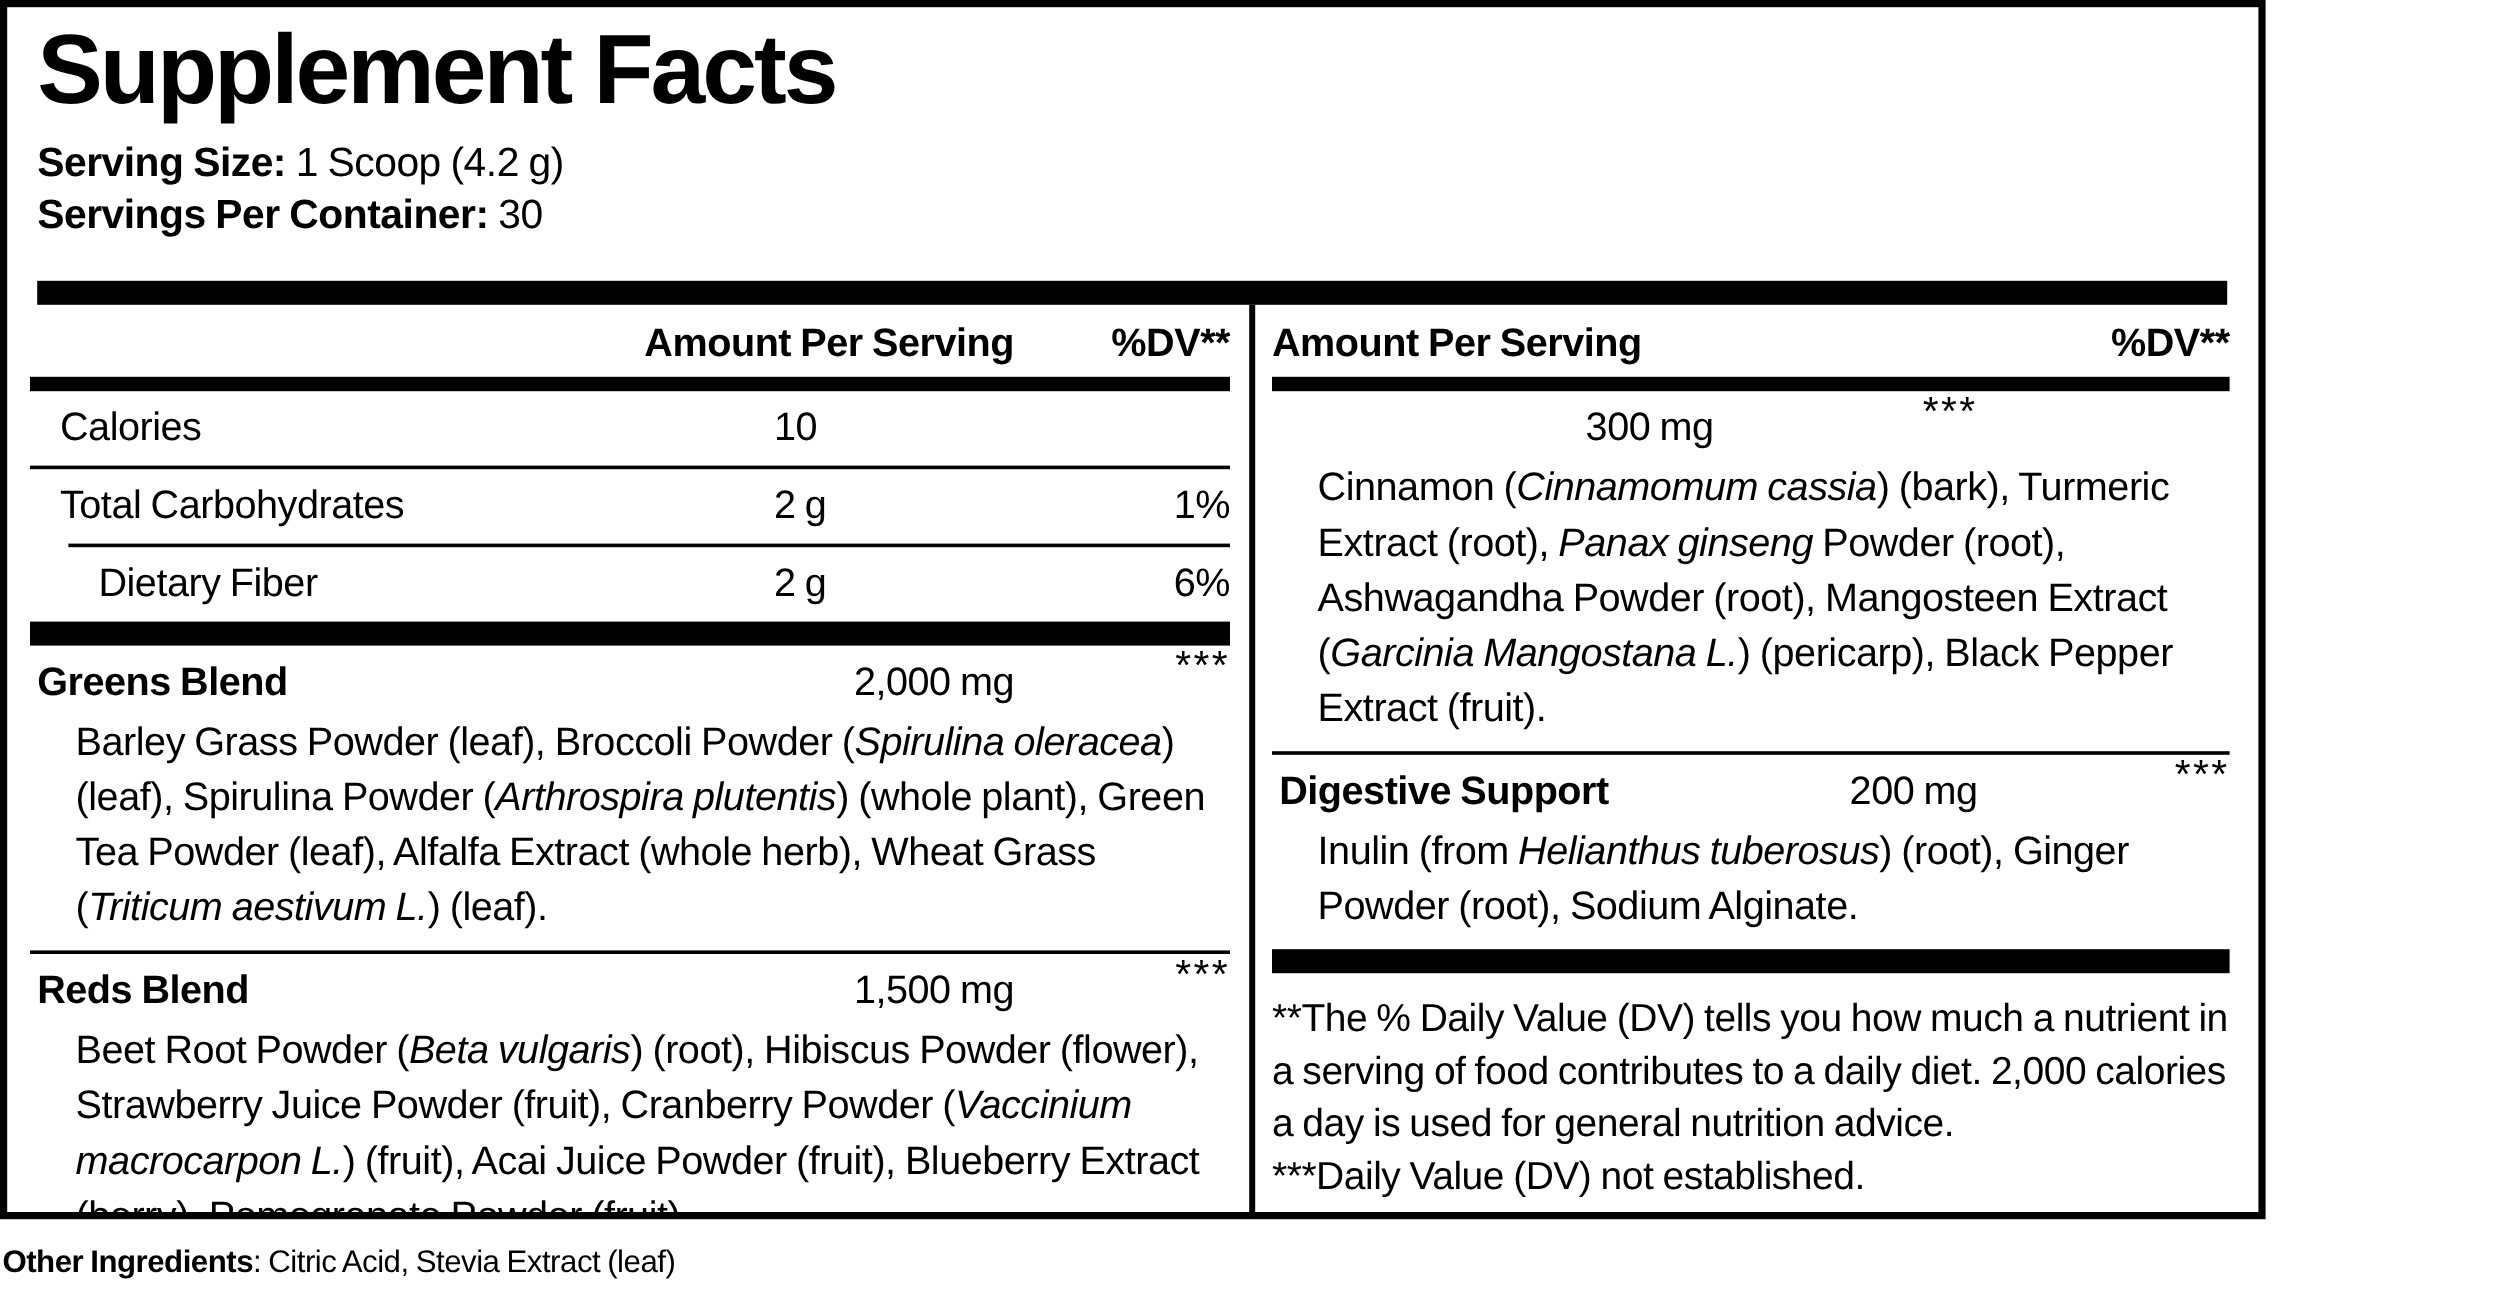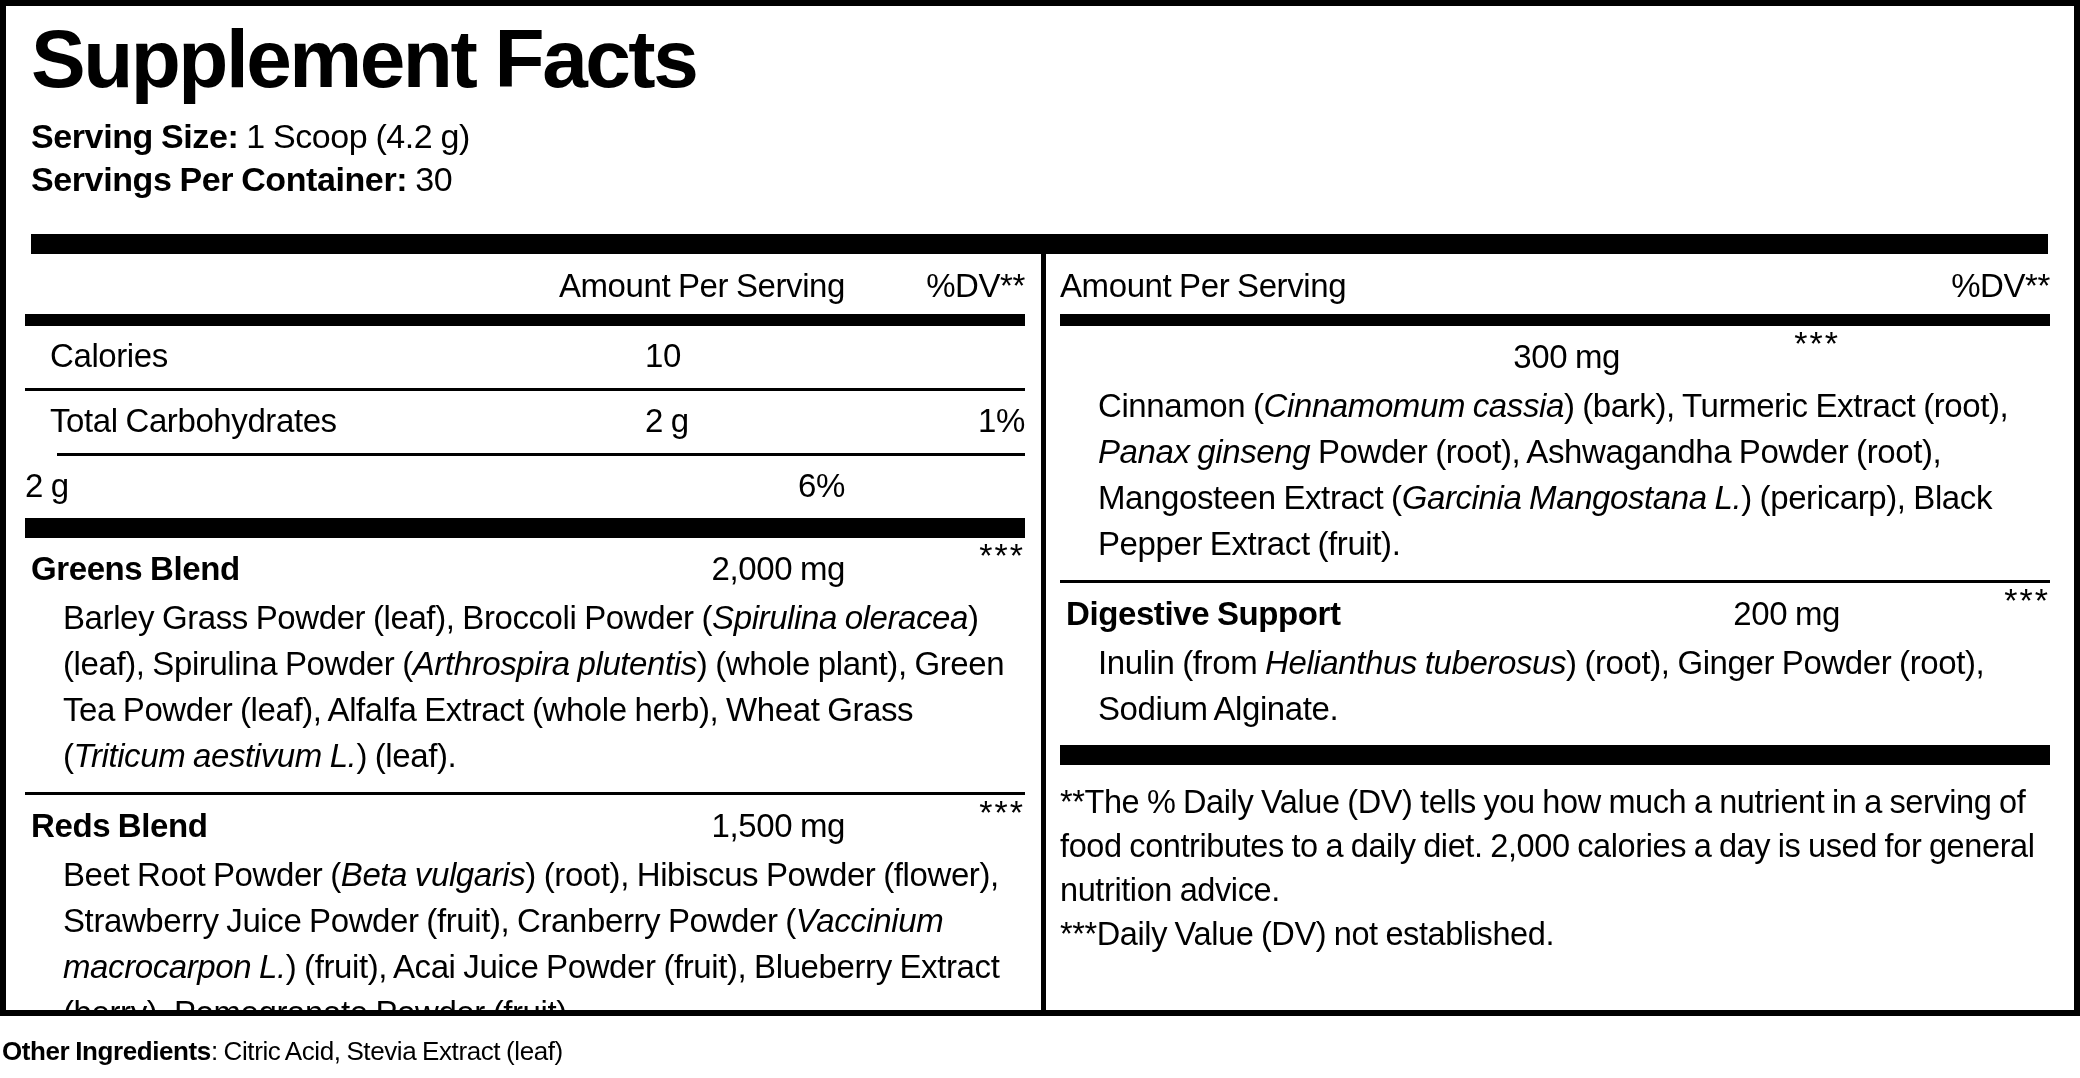--- a/index.html
+++ b/index.html
@@ -10,7 +10,7 @@
     -webkit-font-smoothing:antialiased;
   }
   .panel{
-    position:absolute;left:0;top:0;width:2080px;height:1016px;
+    position:absolute;left:0;top:0;width:1888px;height:1016px;
     box-sizing:border-box;border:6px solid #000;background:#fff;overflow:hidden;
   }
   .panel-head{padding:10px 25px 0 25px;}

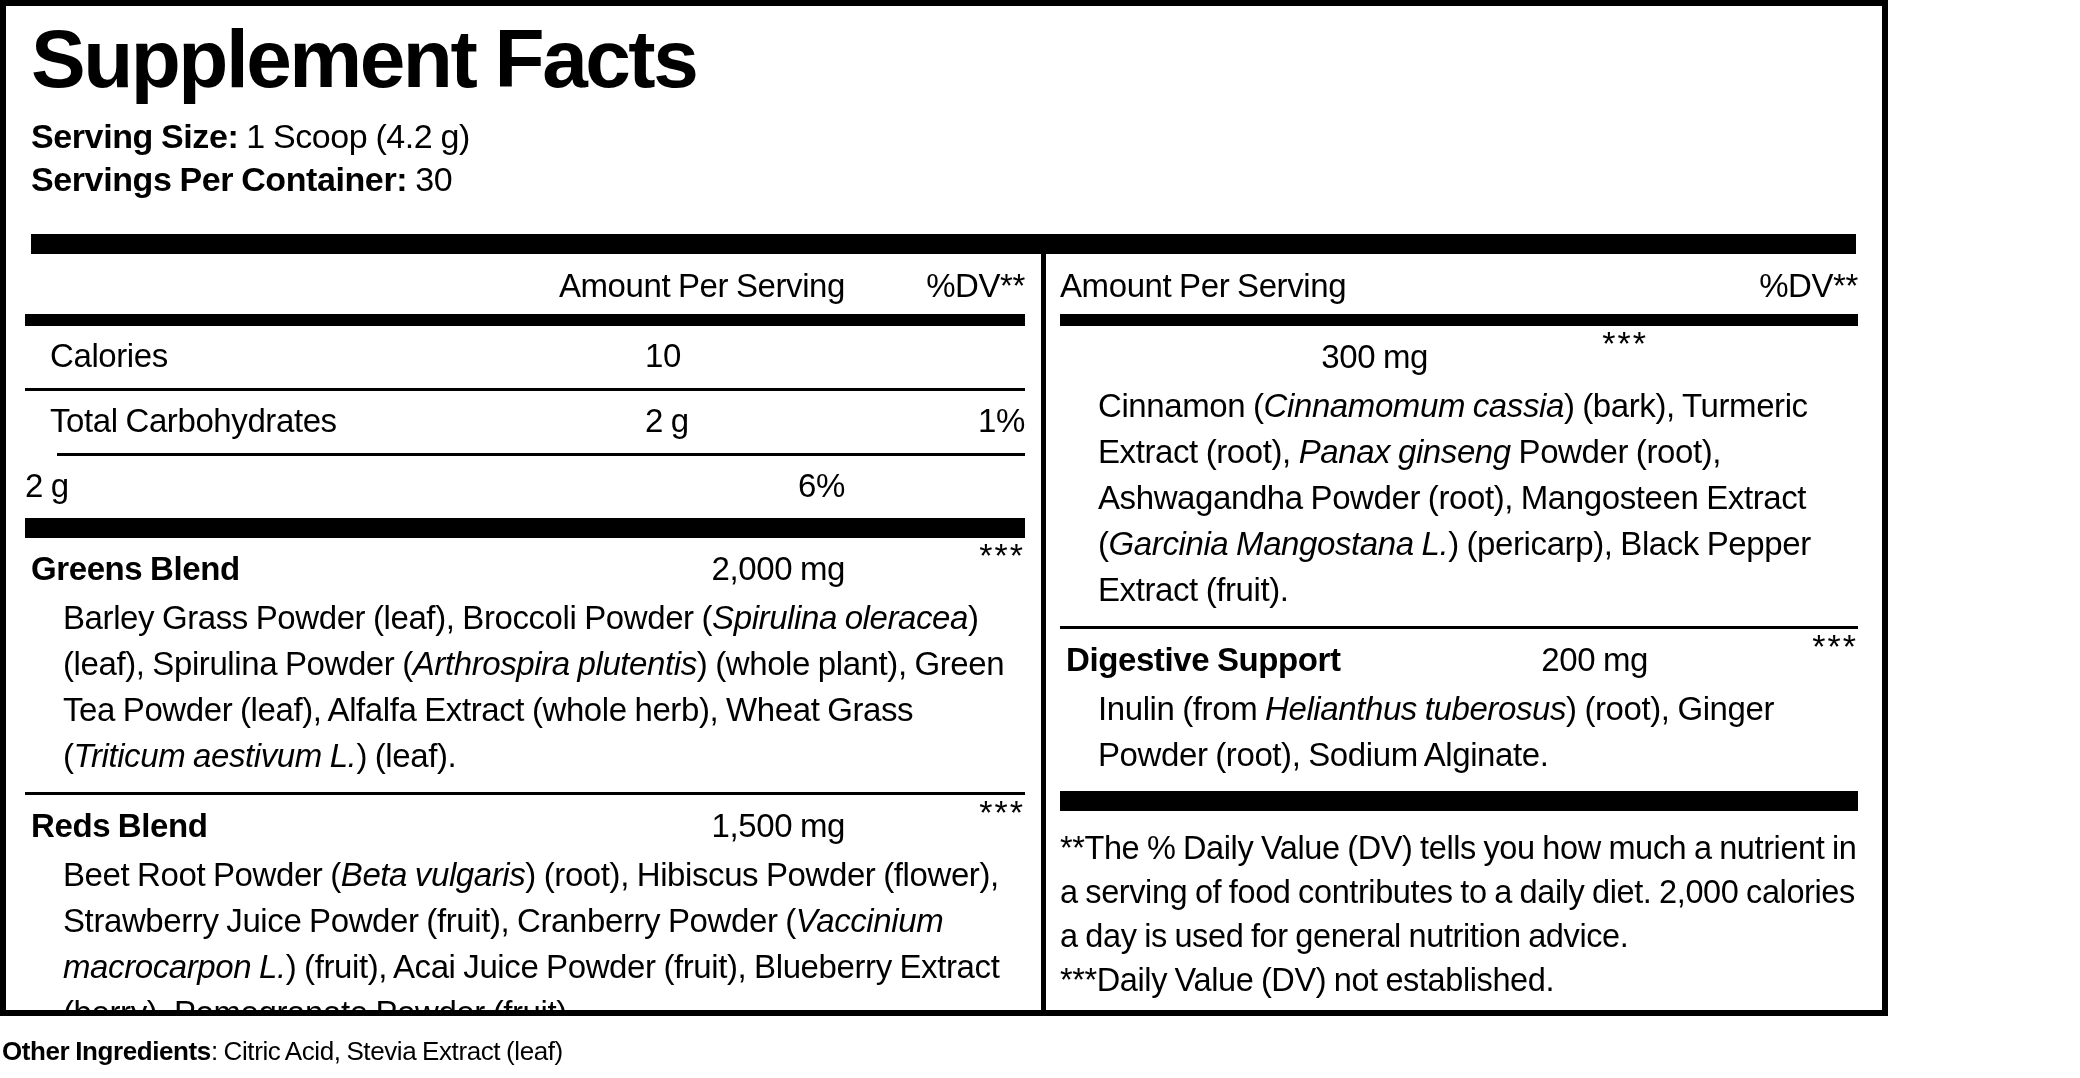--- a/index.html
+++ b/index.html
@@ -30,7 +30,7 @@
   .grid{display:grid;align-items:baseline;}
   .col-left .grid{grid-template-columns:1fr 200px 180px;}
   .col-right .grid{grid-template-columns:1fr 220px 210px;}
-  .hdr{padding:13px 0 9px 0;font-size:33px;font-weight:400;}
+  .hdr{padding:13px 0 9px 0;font-size:33px;font-weight:700;}
   .hdr .amt-span{grid-column:1/3;text-align:right;}
   .hdr .name-cell{text-align:left;}
   .hdr .dv-cell{text-align:right;}

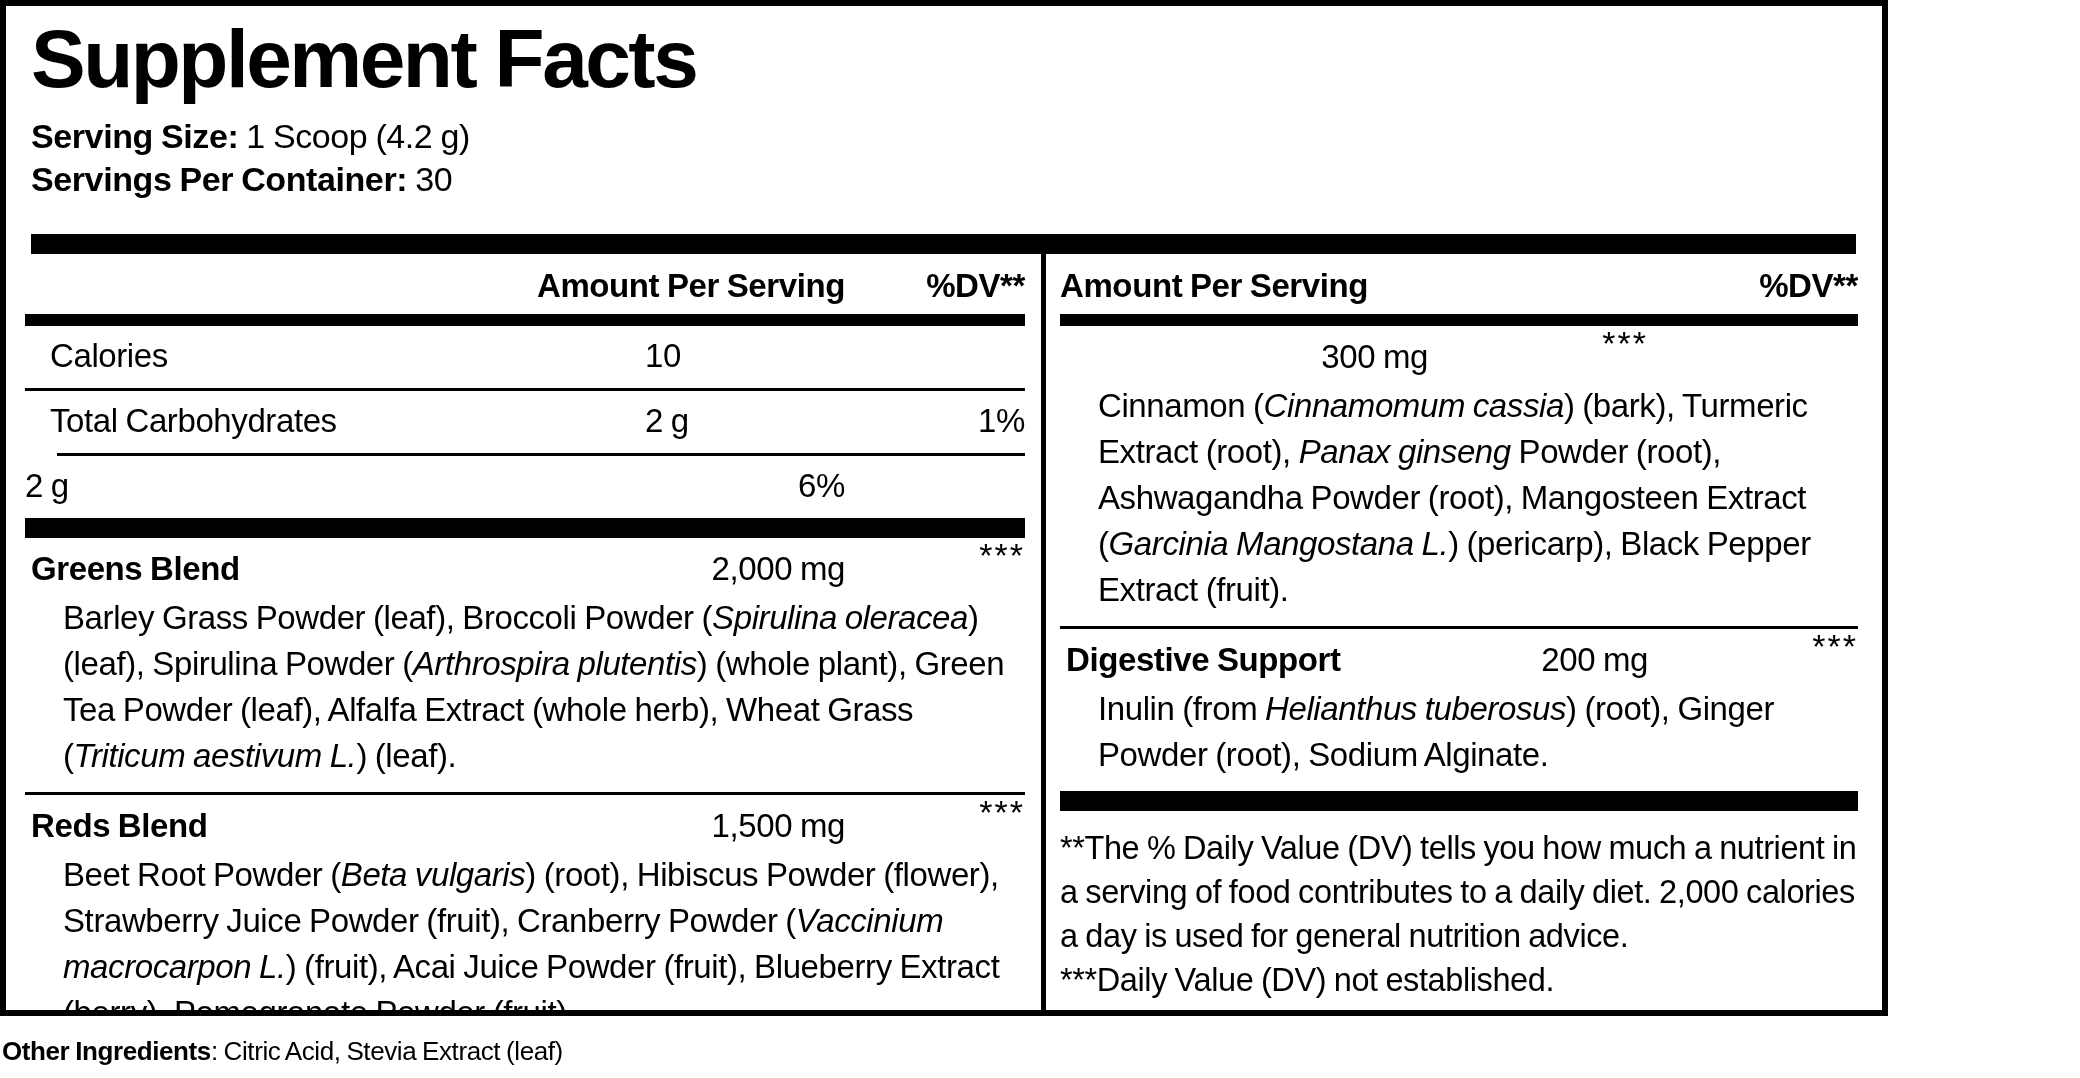--- a/index.html
+++ b/index.html
@@ -99,6 +99,7 @@
       <div class="hairline indent"></div>
 
       <div class="grid srow">
+        <div class="name indent">Dietary Fiber</div>
         <div class="amt">2 g</div>
         <div class="dv">6%</div>
       </div>

